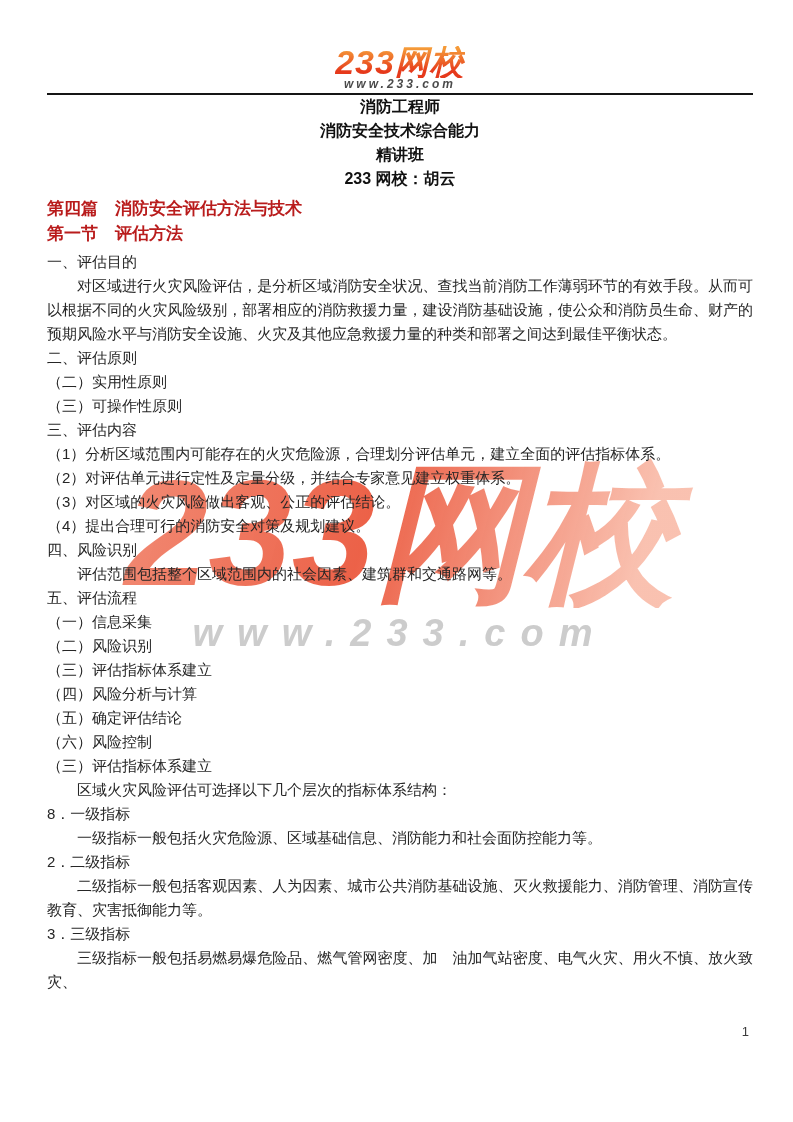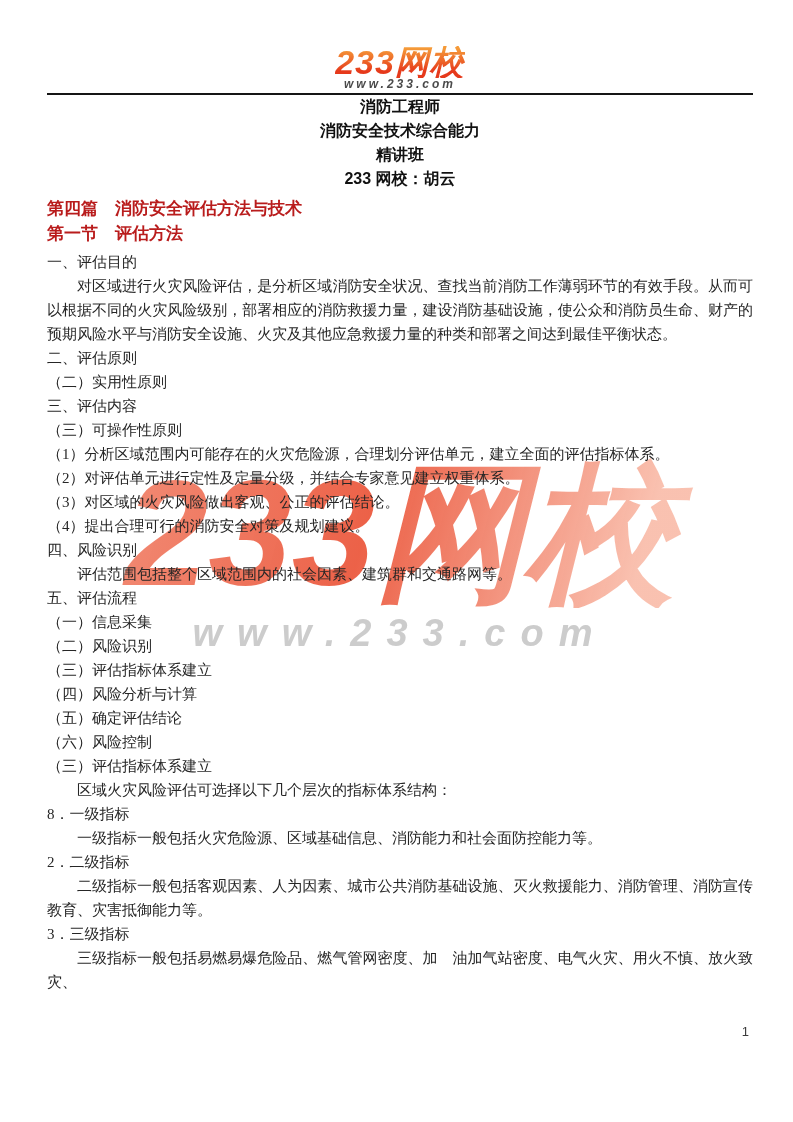--- a/index.html
+++ b/index.html
@@ -48,7 +48,7 @@
 
   
   .body { margin-top:4px; }
-  .body p { margin:0; font-size:15px; line-height:24px; text-align:justify;font-family:Liberation Serif, serif; }
+  .body p { margin:0; font-size:15px; line-height:24px; text-align:justify; }
   .body p.ind { text-indent:2em; }
 
   

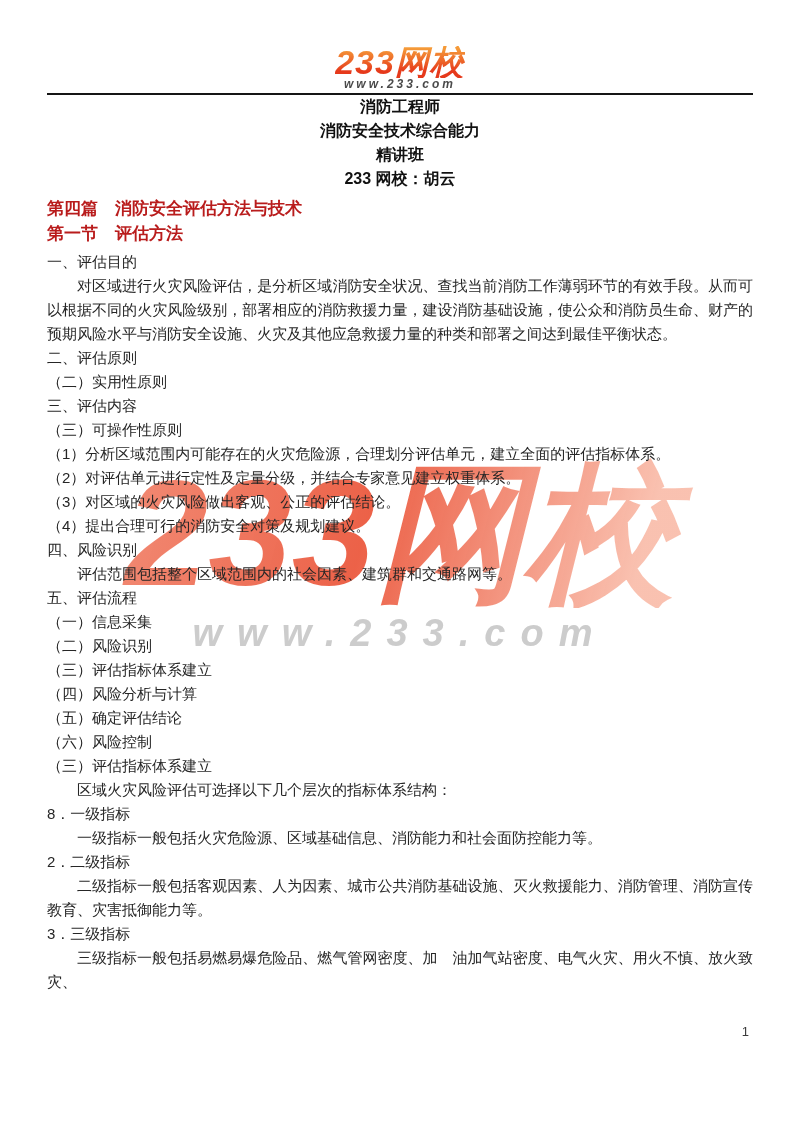--- a/index.html
+++ b/index.html
@@ -117,8 +117,8 @@
       <p class="ind">对区域进行火灾风险评估，是分析区域消防安全状况、查找当前消防工作薄弱环节的有效手段。从而可以根据不同的火灾风险级别，部署相应的消防救援力量，建设消防基础设施，使公众和消防员生命、财产的预期风险水平与消防安全设施、火灾及其他应急救援力量的种类和部署之间达到最佳平衡状态。</p>
       <p>二、评估原则</p>
       <p>（二）实用性原则</p>
+      <p>（三）可操作性原则</p>
       <p>三、评估内容</p>
-      <p>（三）可操作性原则</p>
       <p>（1）分析区域范围内可能存在的火灾危险源，合理划分评估单元，建立全面的评估指标体系。</p>
       <p>（2）对评估单元进行定性及定量分级，并结合专家意见建立权重体系。</p>
       <p>（3）对区域的火灾风险做出客观、公正的评估结论。</p>

